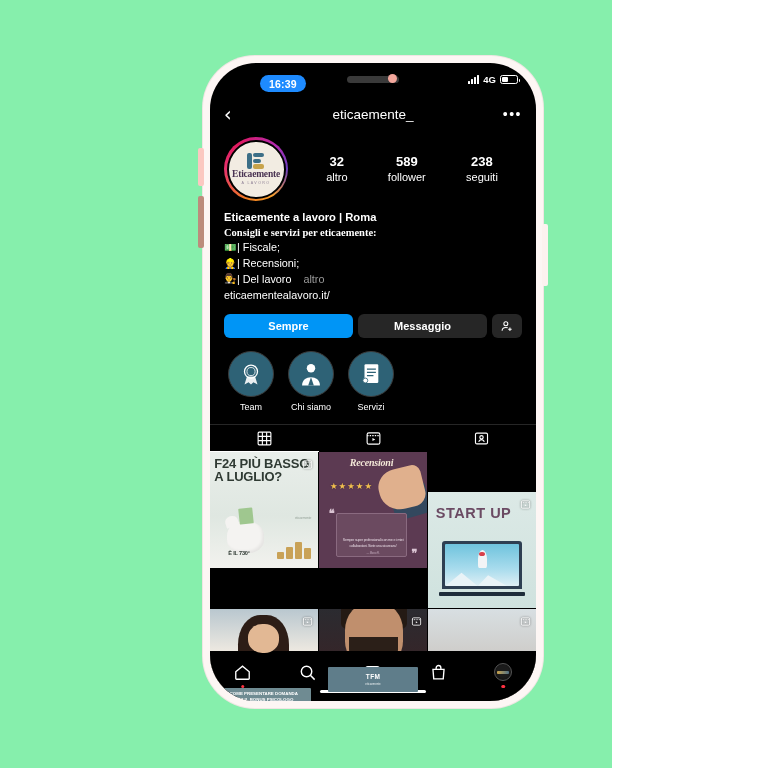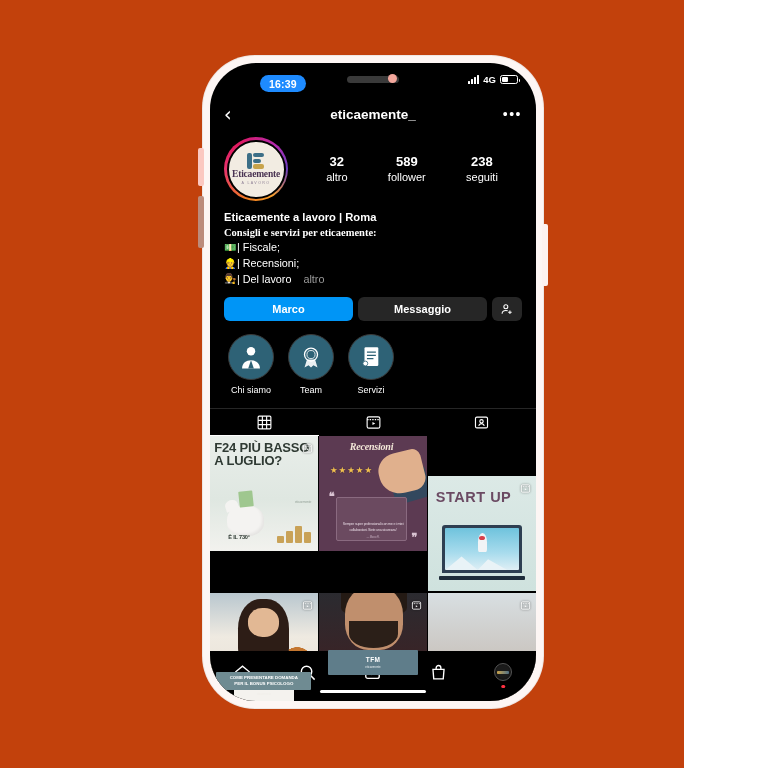--- a/index.html
+++ b/index.html
@@ -9,7 +9,7 @@
     font-family: "Liberation Sans", sans-serif;
     overflow: hidden;
   }
-  #stage { position: relative; width: 684px; height: 768px; background: #c2410c; }
+  #stage { position: relative; width: 612px; height: 768px; background: #86efac; }
 
   
   .phone-shell {

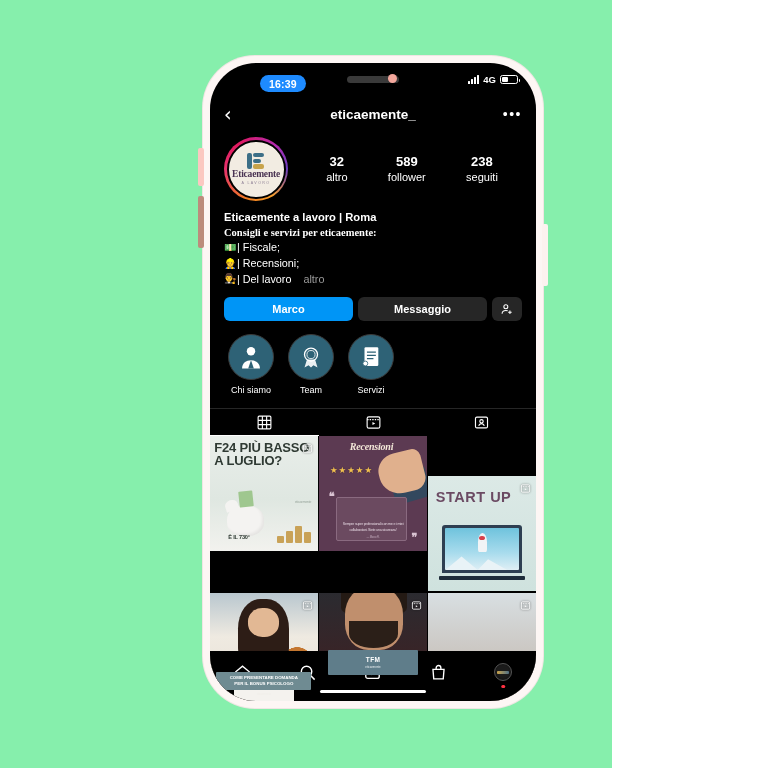--- a/index.html
+++ b/index.html
@@ -89,7 +89,7 @@
   }
   .nav-title {
     position: absolute; left: 0; right: 0; text-align: center;
-    color: #fff; font-size: 13.5px; font-weight: bold;
+    color: #fff; font-size: 13.5px; font-weight: normal;
     pointer-events: none;
   }
   .nav-more {

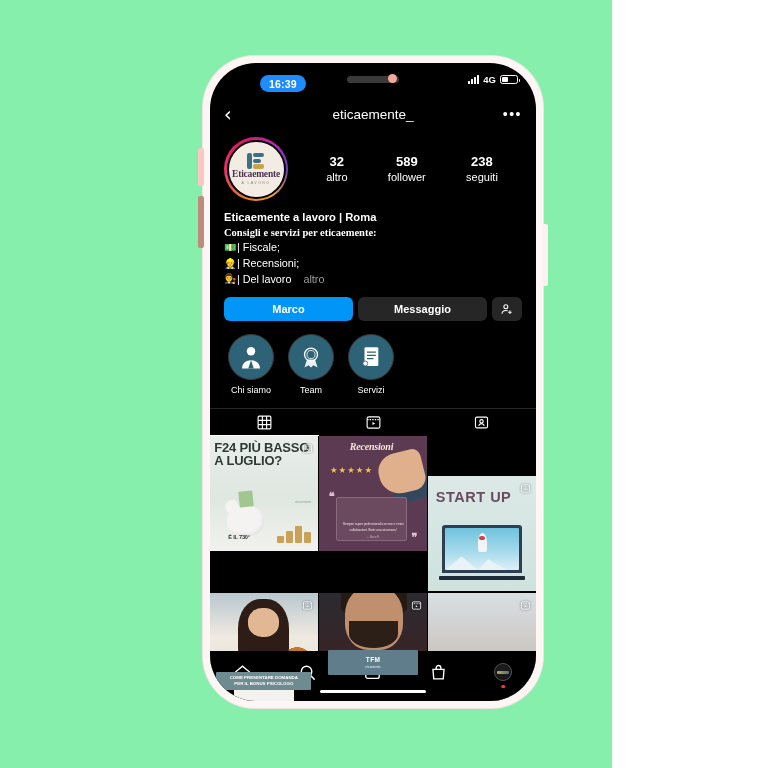--- a/index.html
+++ b/index.html
@@ -443,6 +443,7 @@
           <span>| Del lavoro</span>
           <span class="bio-more">altro</span>
         </div>
+        <div class="bio-link">eticaementealavoro.it/</div>
       </div>
 
       <div class="actions">

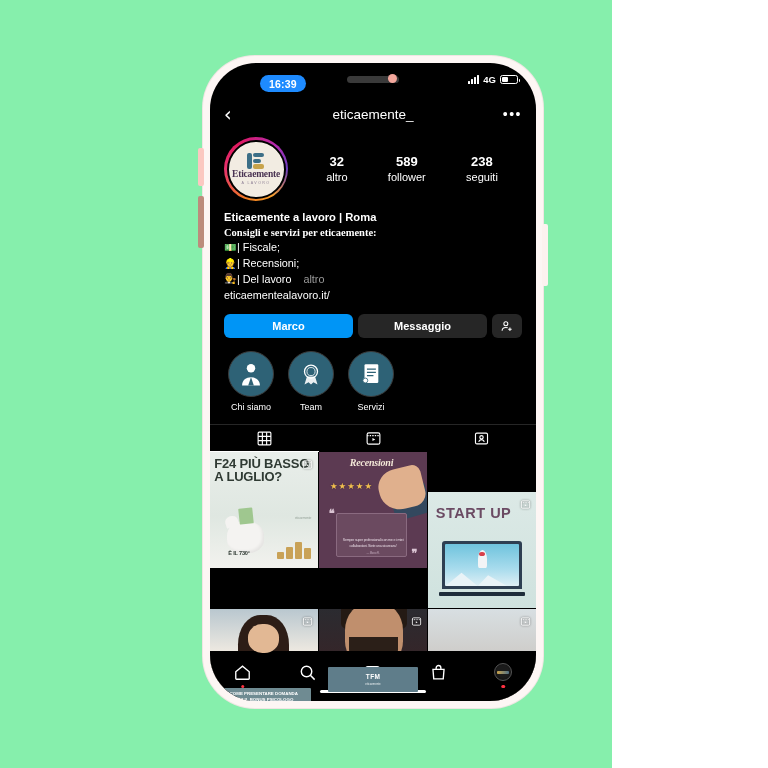--- a/index.html
+++ b/index.html
@@ -447,7 +447,7 @@
       </div>
 
       <div class="actions">
-        <div class="btn follow">Marco</div>
+        <div class="btn follow">Sempre</div>
         <div class="btn message">Messaggio</div>
         <div class="btn adduser">
           <svg viewBox="0 0 24 24" fill="none" stroke="#fff" stroke-width="1.8">

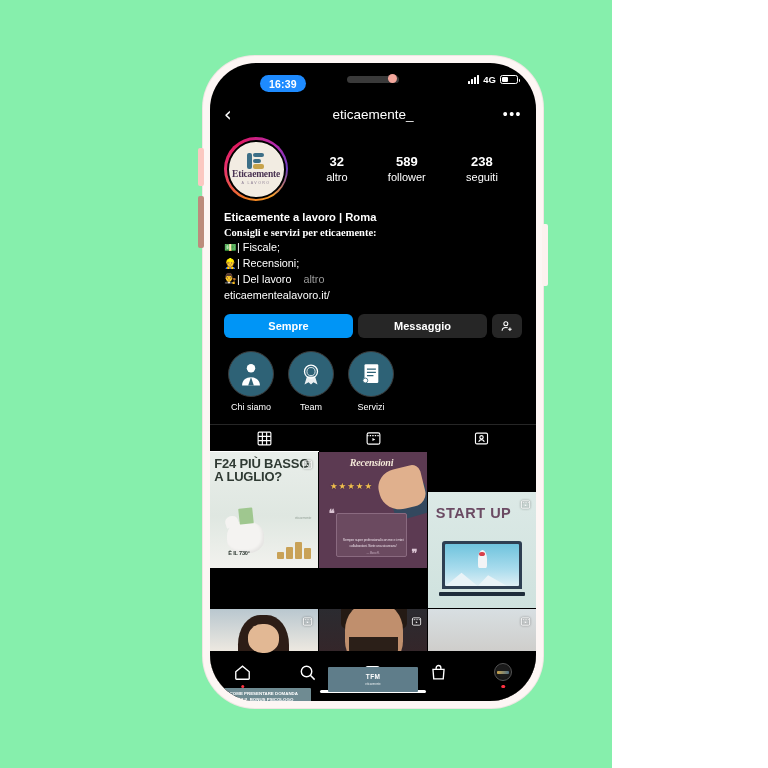--- a/index.html
+++ b/index.html
@@ -462,22 +462,22 @@
         <div class="hl">
           <div class="hl-circle">
             <svg viewBox="0 0 32 32">
+              <circle cx="16" cy="13" r="8" fill="none" stroke="#fff" stroke-width="1.6"></circle>
+              <circle cx="16" cy="13" r="5" fill="none" stroke="#fff" stroke-width="1"></circle>
+              <path d="M11 19 L8 29 L13 26 L16 29 L19 26 L24 29 L21 19" fill="#fff" opacity=".9"></path>
+            </svg>
+          </div>
+          <div class="hl-label">Team</div>
+        </div>
+        <div class="hl">
+          <div class="hl-circle">
+            <svg viewBox="0 0 32 32">
               <circle cx="16" cy="9" r="5.2" fill="#fff"></circle>
               <path d="M5 30c0-6.5 5-10 11-10s11 3.5 11 10z" fill="#fff"></path>
               <path d="M16 20 L12.5 30 h7z" fill="#2e6276"></path>
             </svg>
           </div>
           <div class="hl-label">Chi siamo</div>
-        </div>
-        <div class="hl">
-          <div class="hl-circle">
-            <svg viewBox="0 0 32 32">
-              <circle cx="16" cy="13" r="8" fill="none" stroke="#fff" stroke-width="1.6"></circle>
-              <circle cx="16" cy="13" r="5" fill="none" stroke="#fff" stroke-width="1"></circle>
-              <path d="M11 19 L8 29 L13 26 L16 29 L19 26 L24 29 L21 19" fill="#fff" opacity=".9"></path>
-            </svg>
-          </div>
-          <div class="hl-label">Team</div>
         </div>
         <div class="hl">
           <div class="hl-circle">

